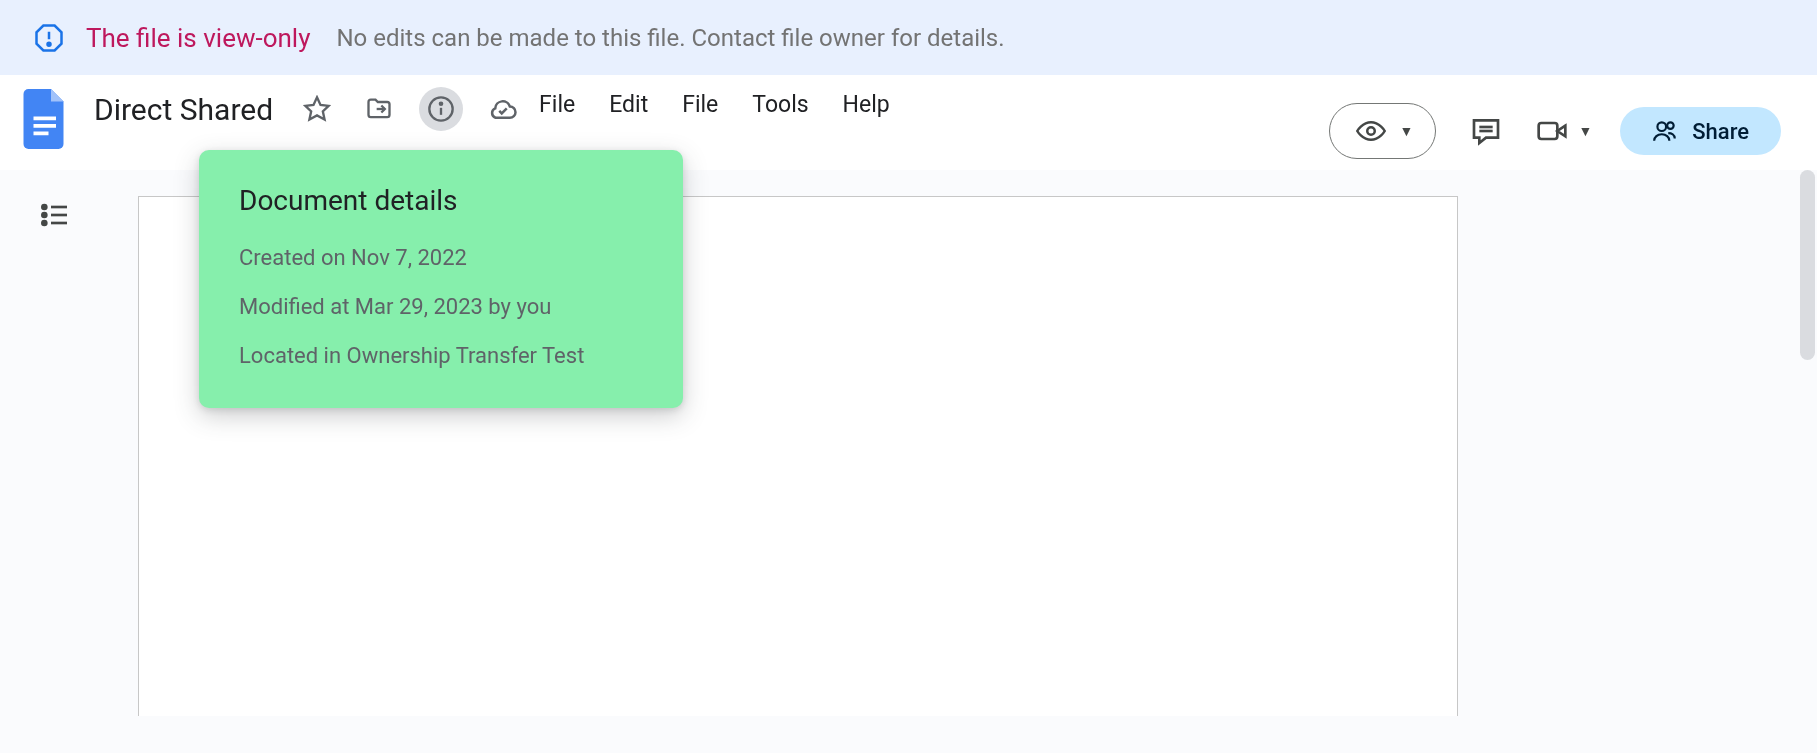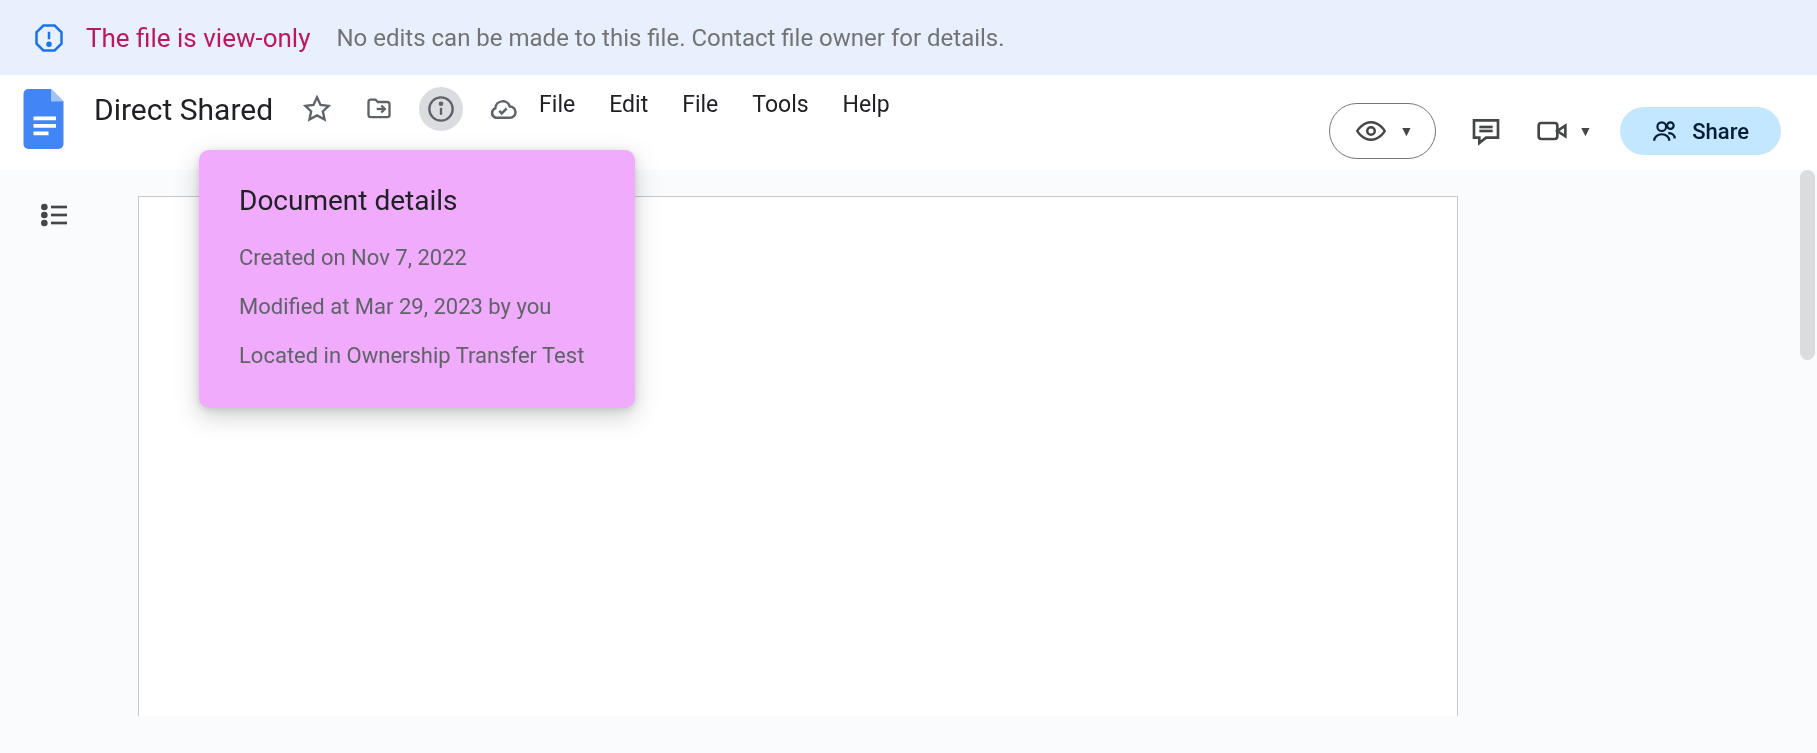--- a/index.html
+++ b/index.html
@@ -90,8 +90,8 @@
     position:absolute;
     top:150px;
     left:199px;
-    width:436px;
-    background:#f0abfc;
+    width:484px;
+    background:#86efac;
     border-radius:10px;
     box-shadow: 0 2px 6px rgba(60,64,67,.15), 0 8px 24px rgba(60,64,67,.25);
     padding:34px 40px 40px 40px;

